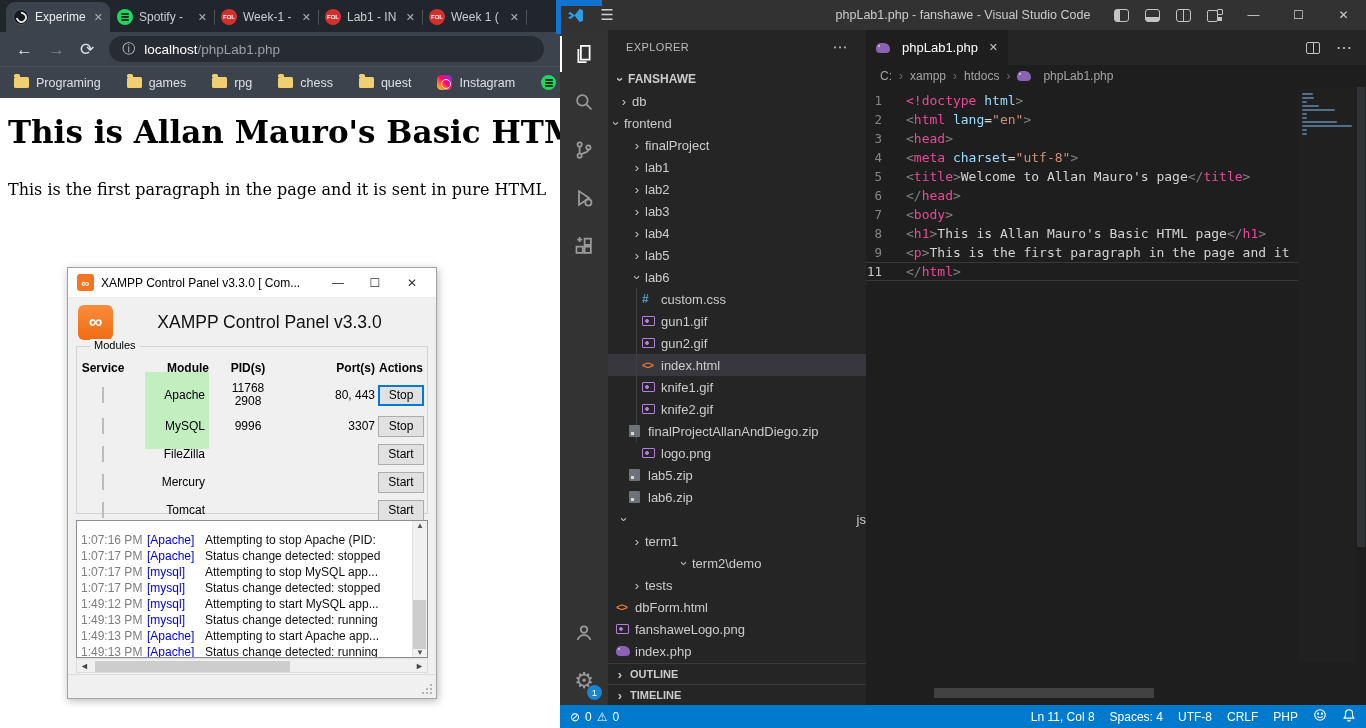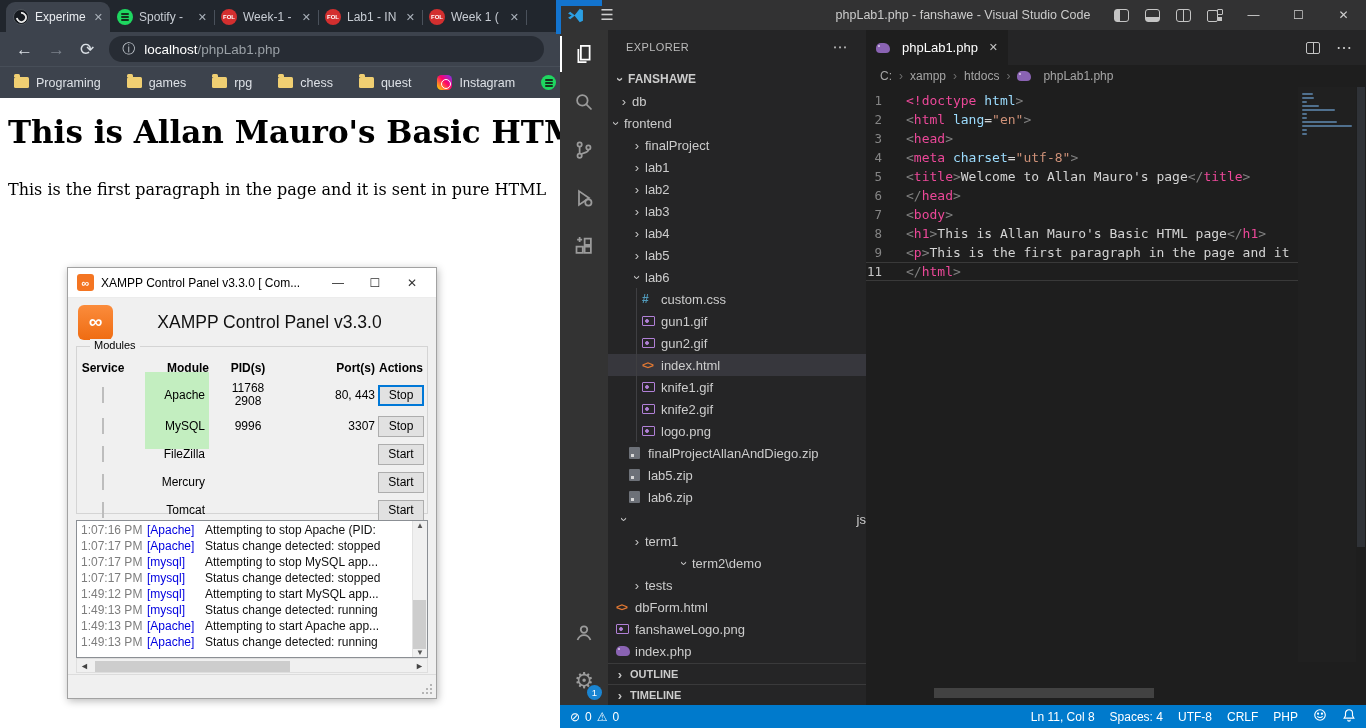--- a/index.html
+++ b/index.html
@@ -529,17 +529,17 @@
             </span>
             <span>knife2.gif</span>
           </div>
+          <div class="trow" style="padding-left: 21px;">
+            <span class="ficon">
+              <span class="fi-zip"></span>
+            </span>
+            <span>finalProjectAllanAndDiego.zip</span>
+          </div>
           <div class="trow" style="padding-left: 34px;">
             <span class="ficon">
               <span class="fi-img"></span>
             </span>
             <span>logo.png</span>
-          </div>
-          <div class="trow" style="padding-left: 21px;">
-            <span class="ficon">
-              <span class="fi-zip"></span>
-            </span>
-            <span>finalProjectAllanAndDiego.zip</span>
           </div>
           <div class="trow" style="padding-left: 21px;">
             <span class="ficon">

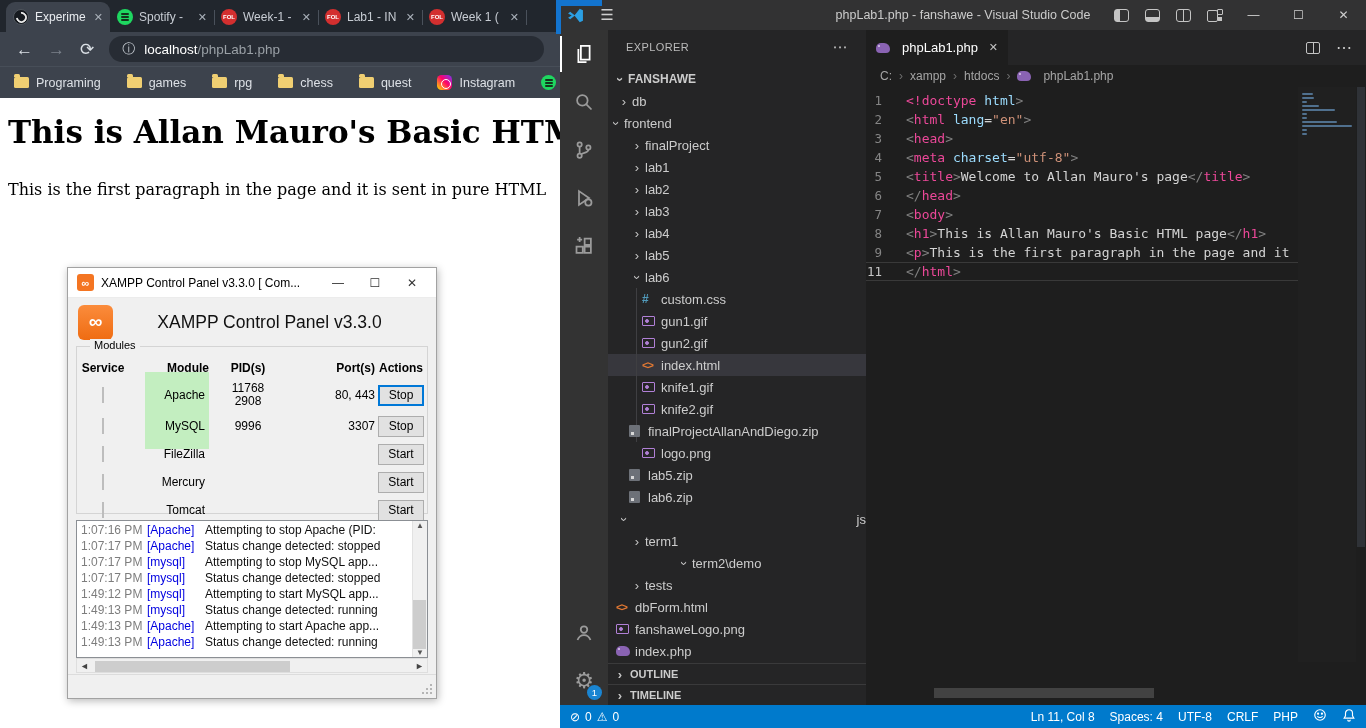--- a/index.html
+++ b/index.html
@@ -81,7 +81,7 @@
         background:#e1e1e1;border:1px solid #adadad;font-size:12px}
   .xbtn.focused{border:2px solid #0078d7}
   .x-log{position:absolute;left:8px;top:252px;width:352px;height:138px;background:#fff;border:1px solid #8b8f94;overflow:hidden}
-  .x-logrows{position:absolute;left:4px;top:1px;right:16px}
+  .x-logrows{position:absolute;left:4px;top:11px;right:16px}
   .lg-row{display:flex;height:16px;align-items:center;font-size:12px;white-space:nowrap;overflow:hidden}
   .lg-t{width:66px;color:#7d7d7d;flex:none}
   .lg-s{width:58px;color:#0000e0;flex:none}

